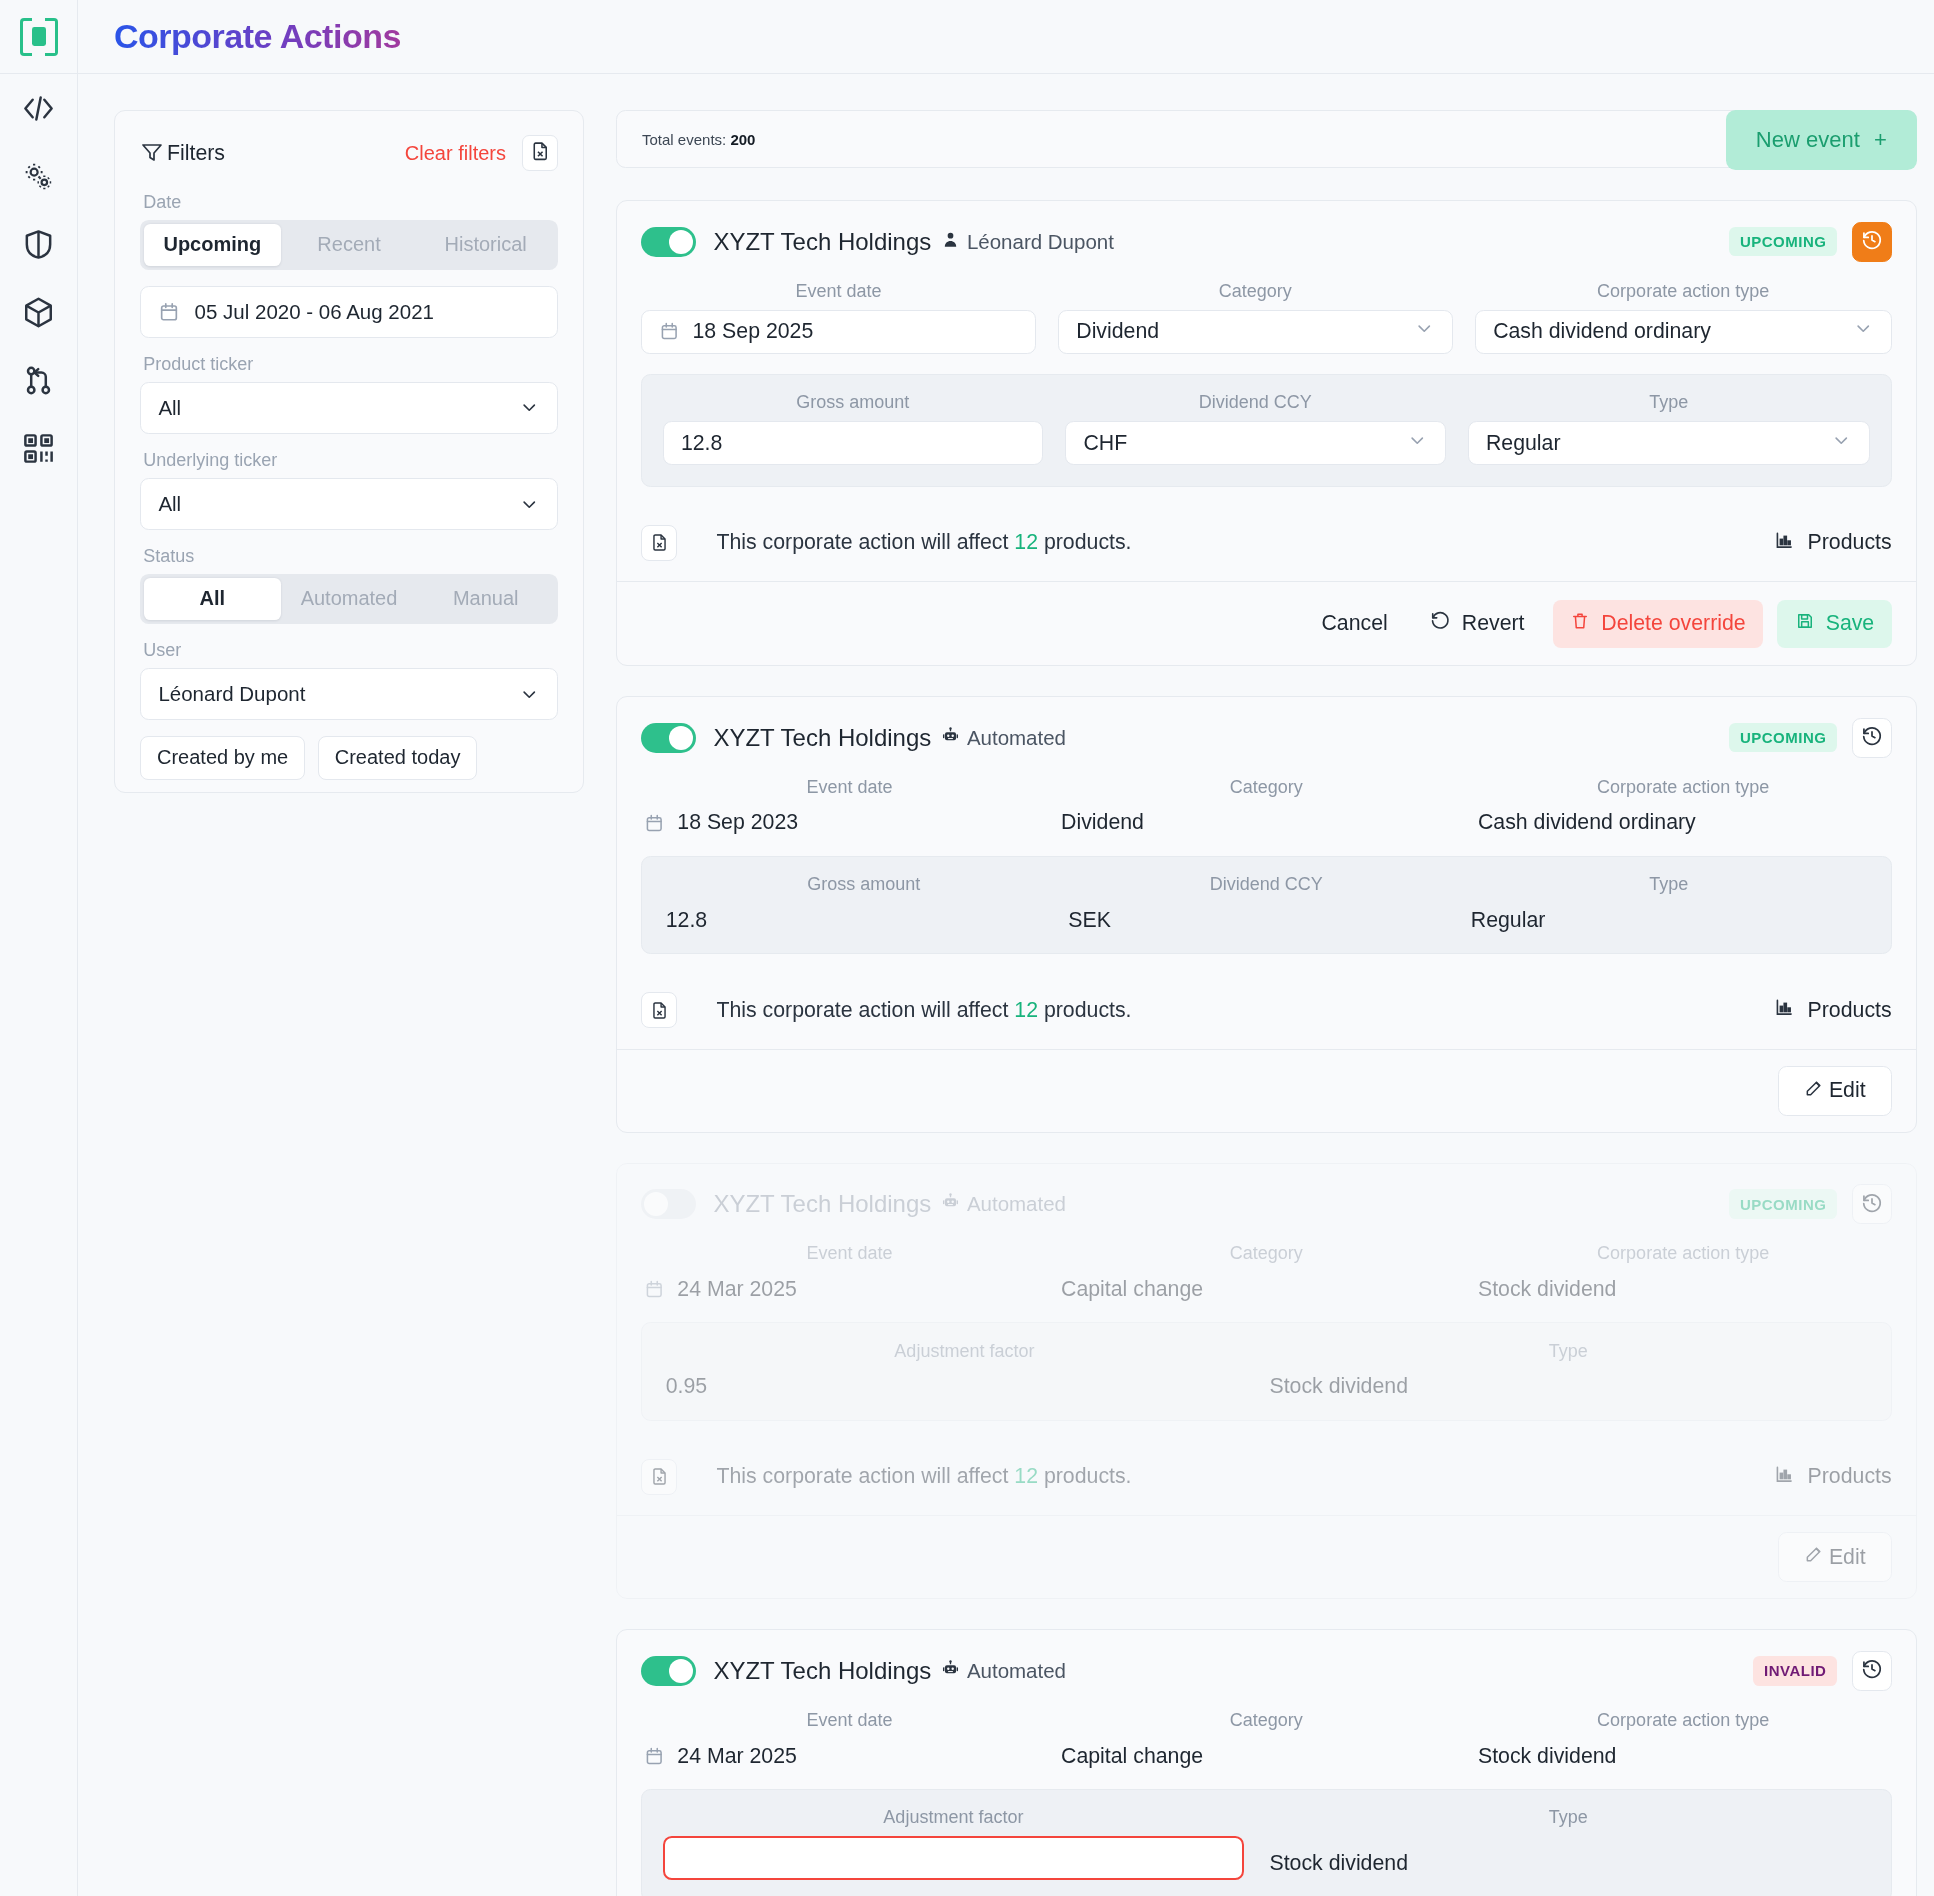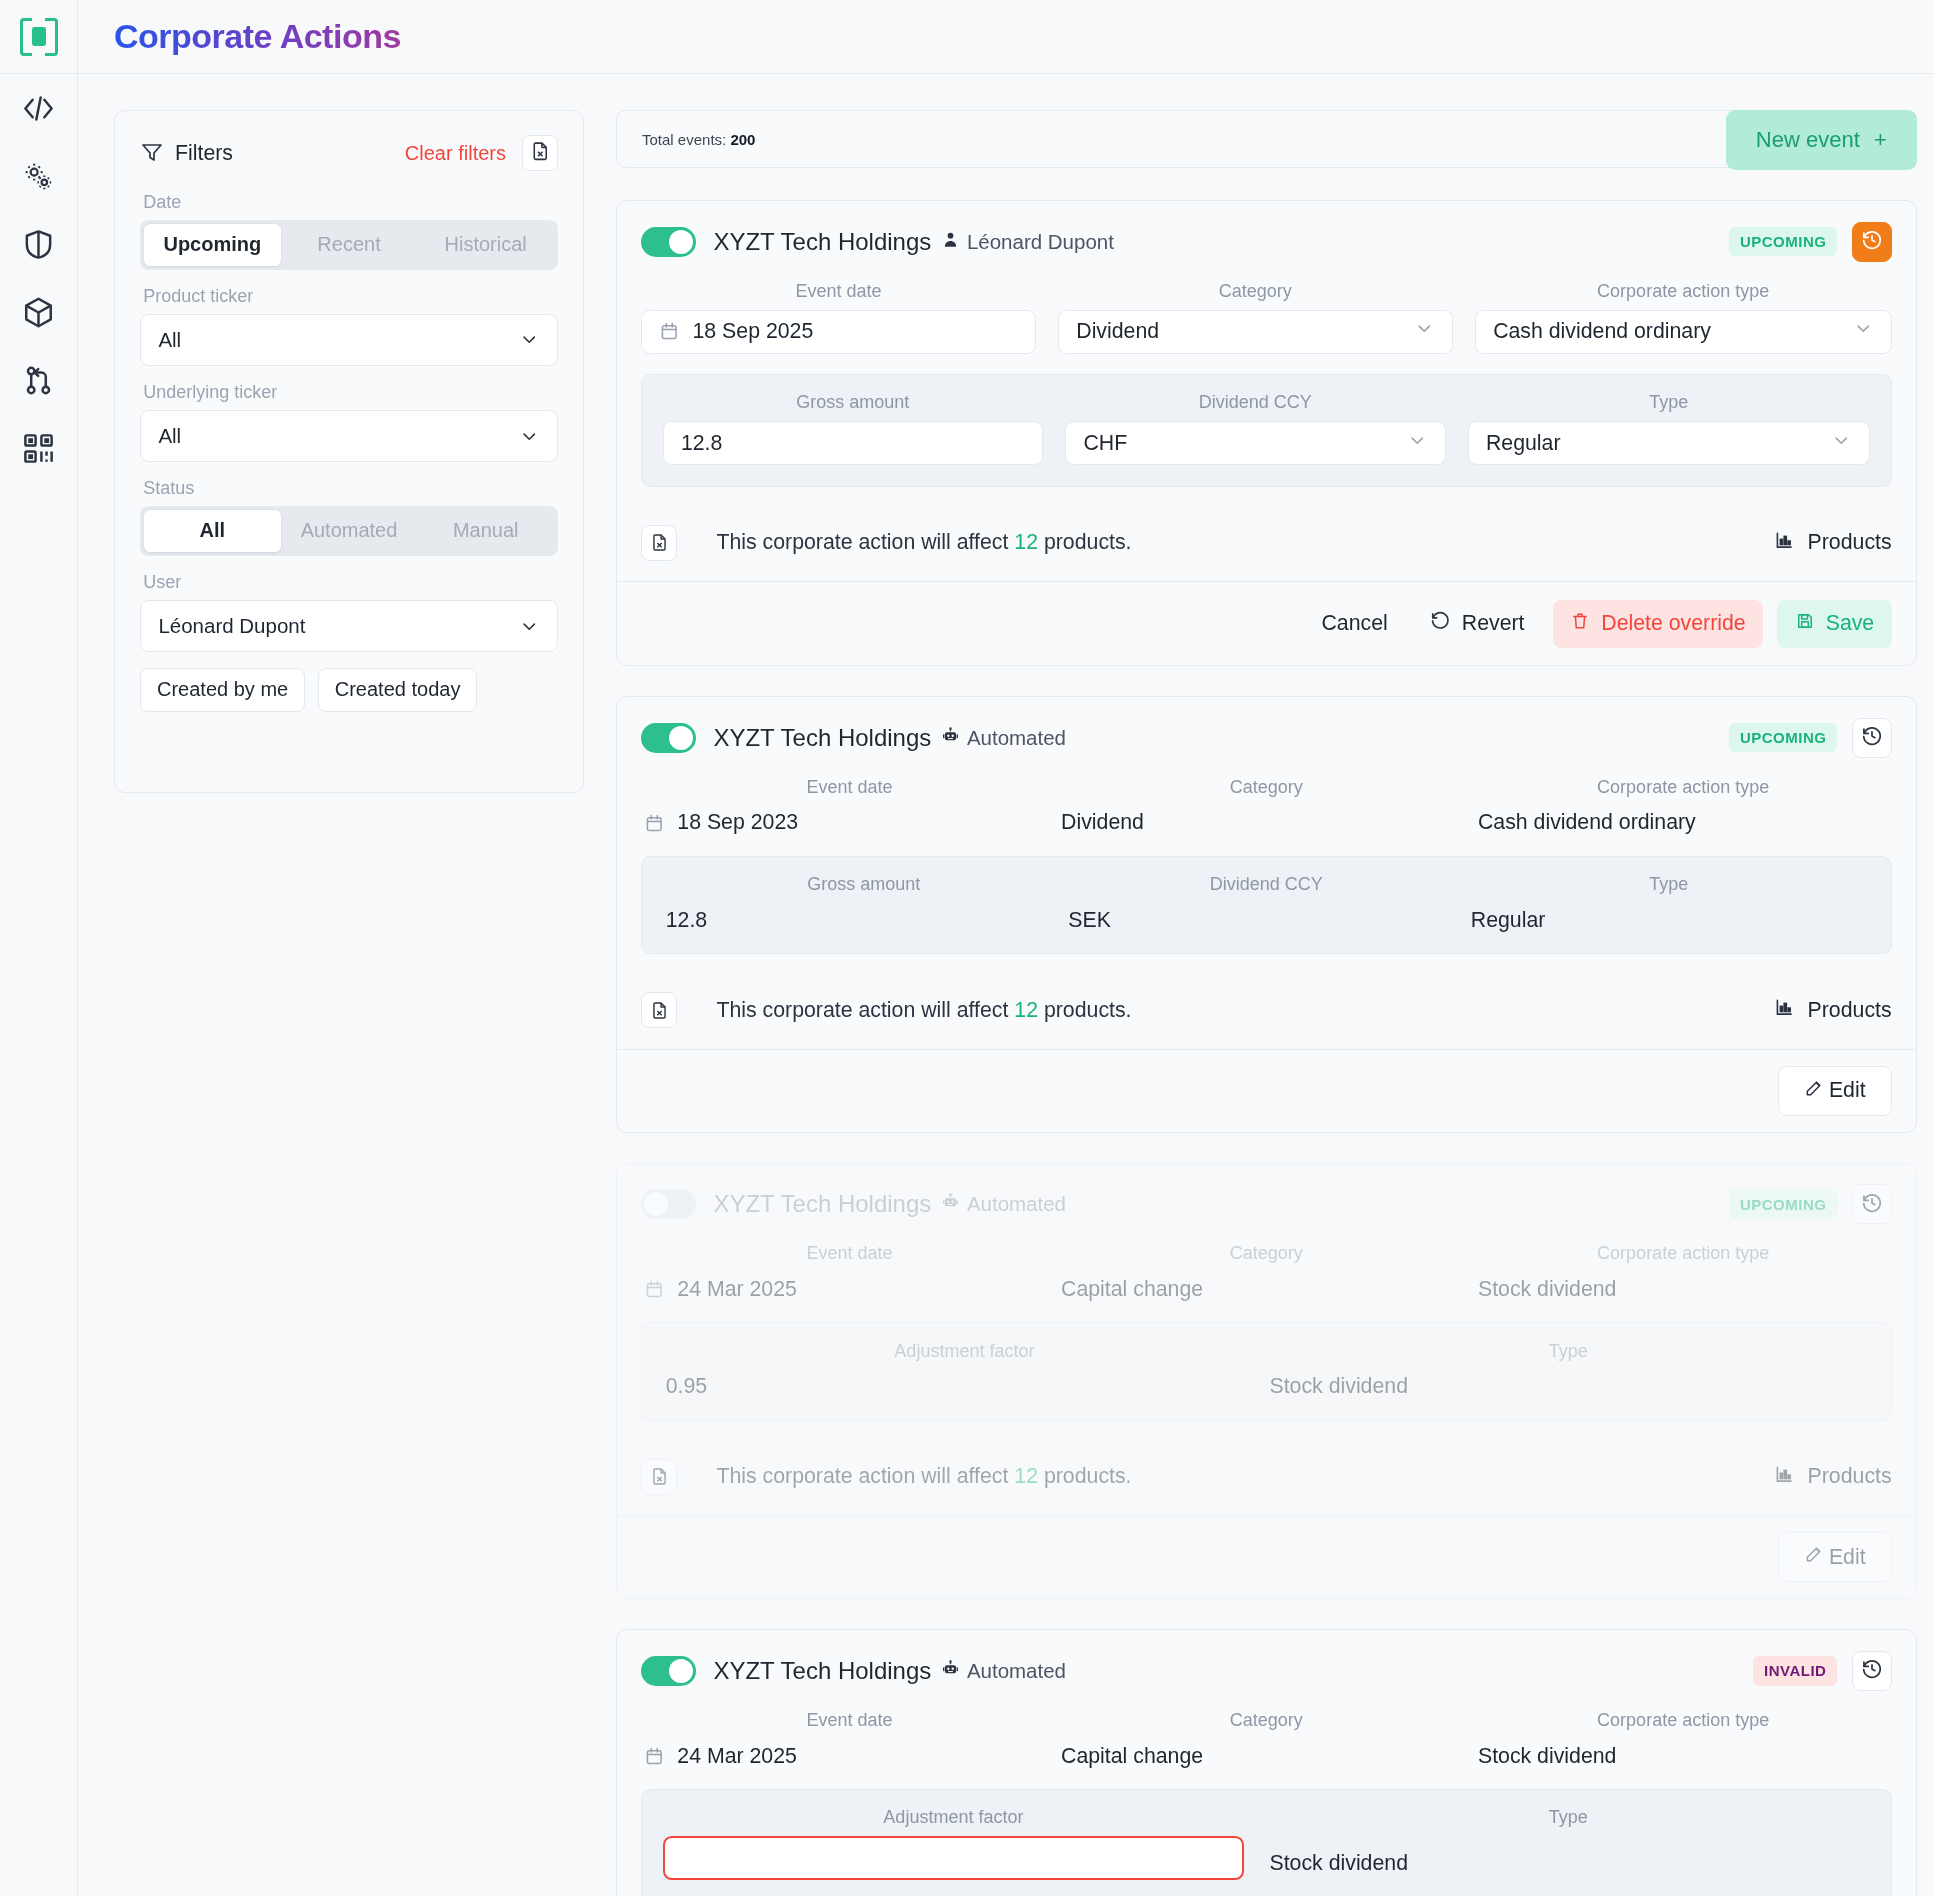--- a/index.html
+++ b/index.html
@@ -66,7 +66,7 @@
     height: 683px;
   }
   .filters-head { display: flex; align-items: center; margin-bottom: 20.5px; }
-  .filters-head .ftitle { font-size: 21.3px; color: #1e2630; margin-left: 11px; }
+  .filters-head .ftitle { font-size: 21.3px; color: #1e2630; margin-left: 3px; }
   .clear-filters { margin-left: auto; color: #f4453c; font-size: 20px; }
   .export-btn {
     margin-left: 16px; width: 36px; height: 36px;

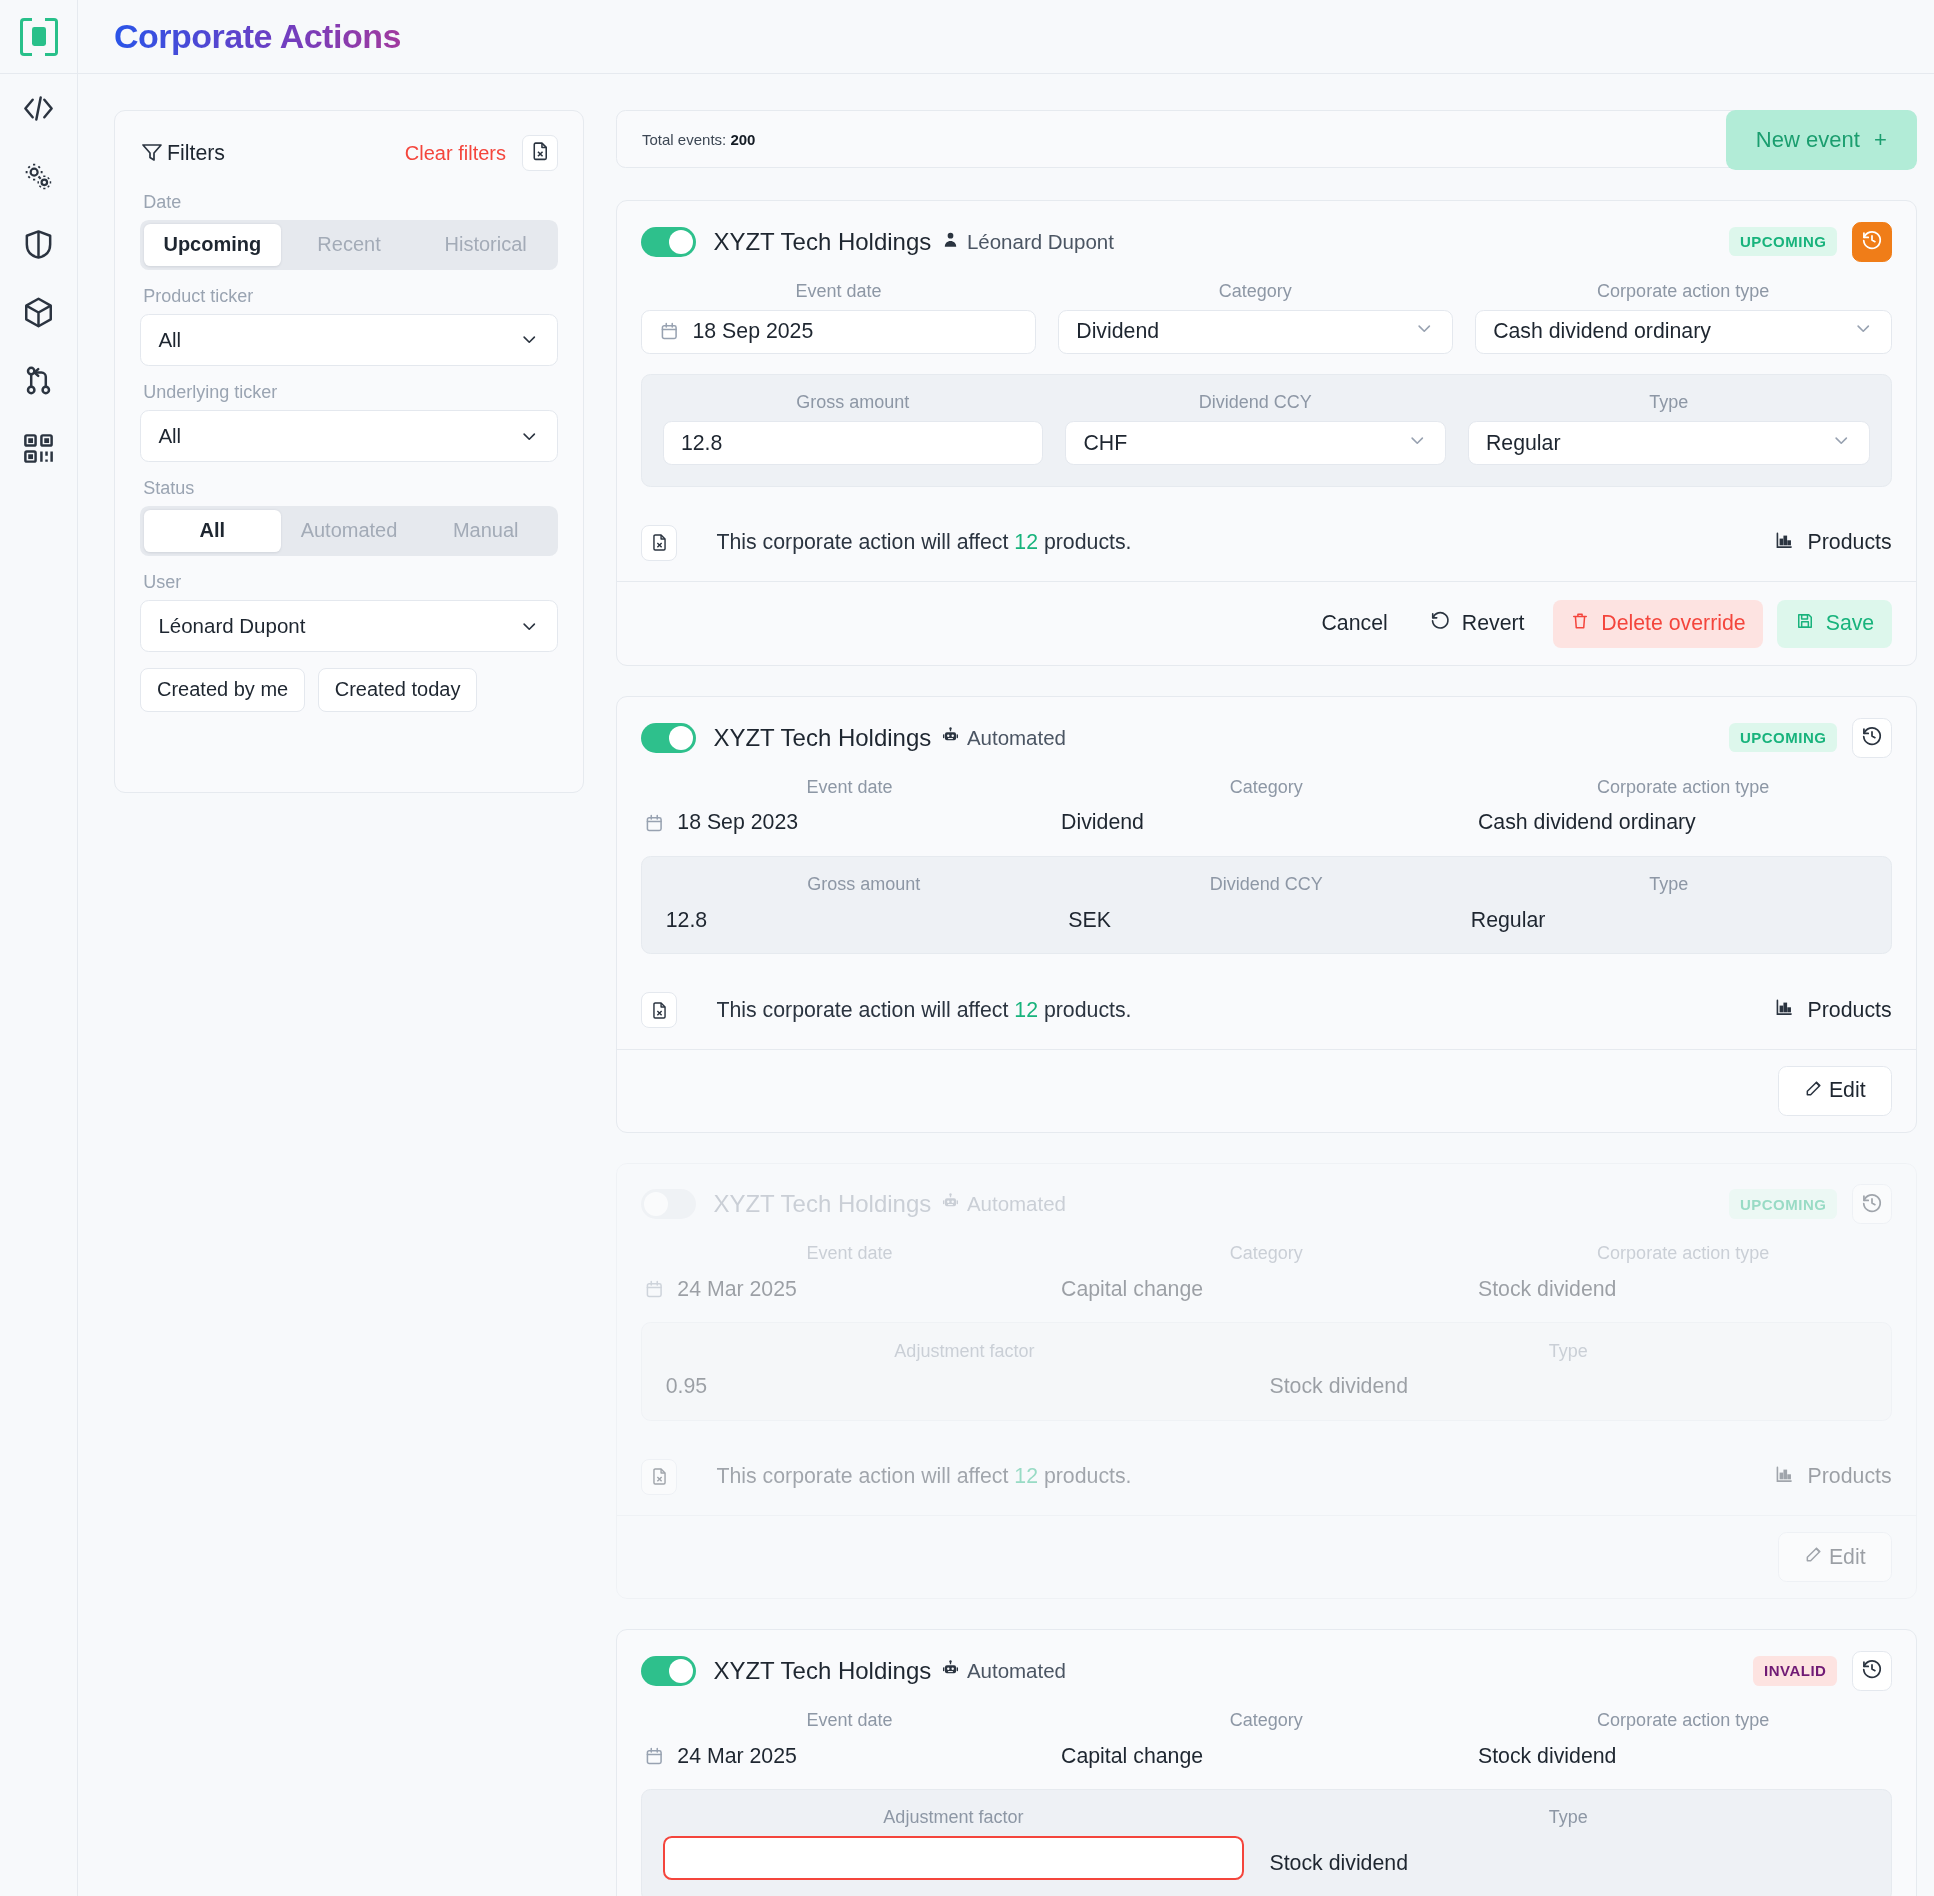--- a/index.html
+++ b/index.html
@@ -286,6 +286,15 @@
           <div class="opt">Historical</div>
         </div>
 
+        <div class="input-box">
+          <span class="cal">
+            <svg width="22" height="22" viewBox="0 0 24 24" fill="none" stroke="#98a2b1" stroke-width="1.8" stroke-linecap="round">
+                <rect x="4" y="5.5" width="16" height="15" rx="2"></rect>
+                <path d="M4 10h16M8.5 3v4M15.5 3v4"></path>
+              </svg>
+          </span>
+          <span>05 Jul 2020 - 06 Aug 2021</span>
+        </div>
 
         <div class="fld-label">Product ticker</div>
         <div class="input-box">

